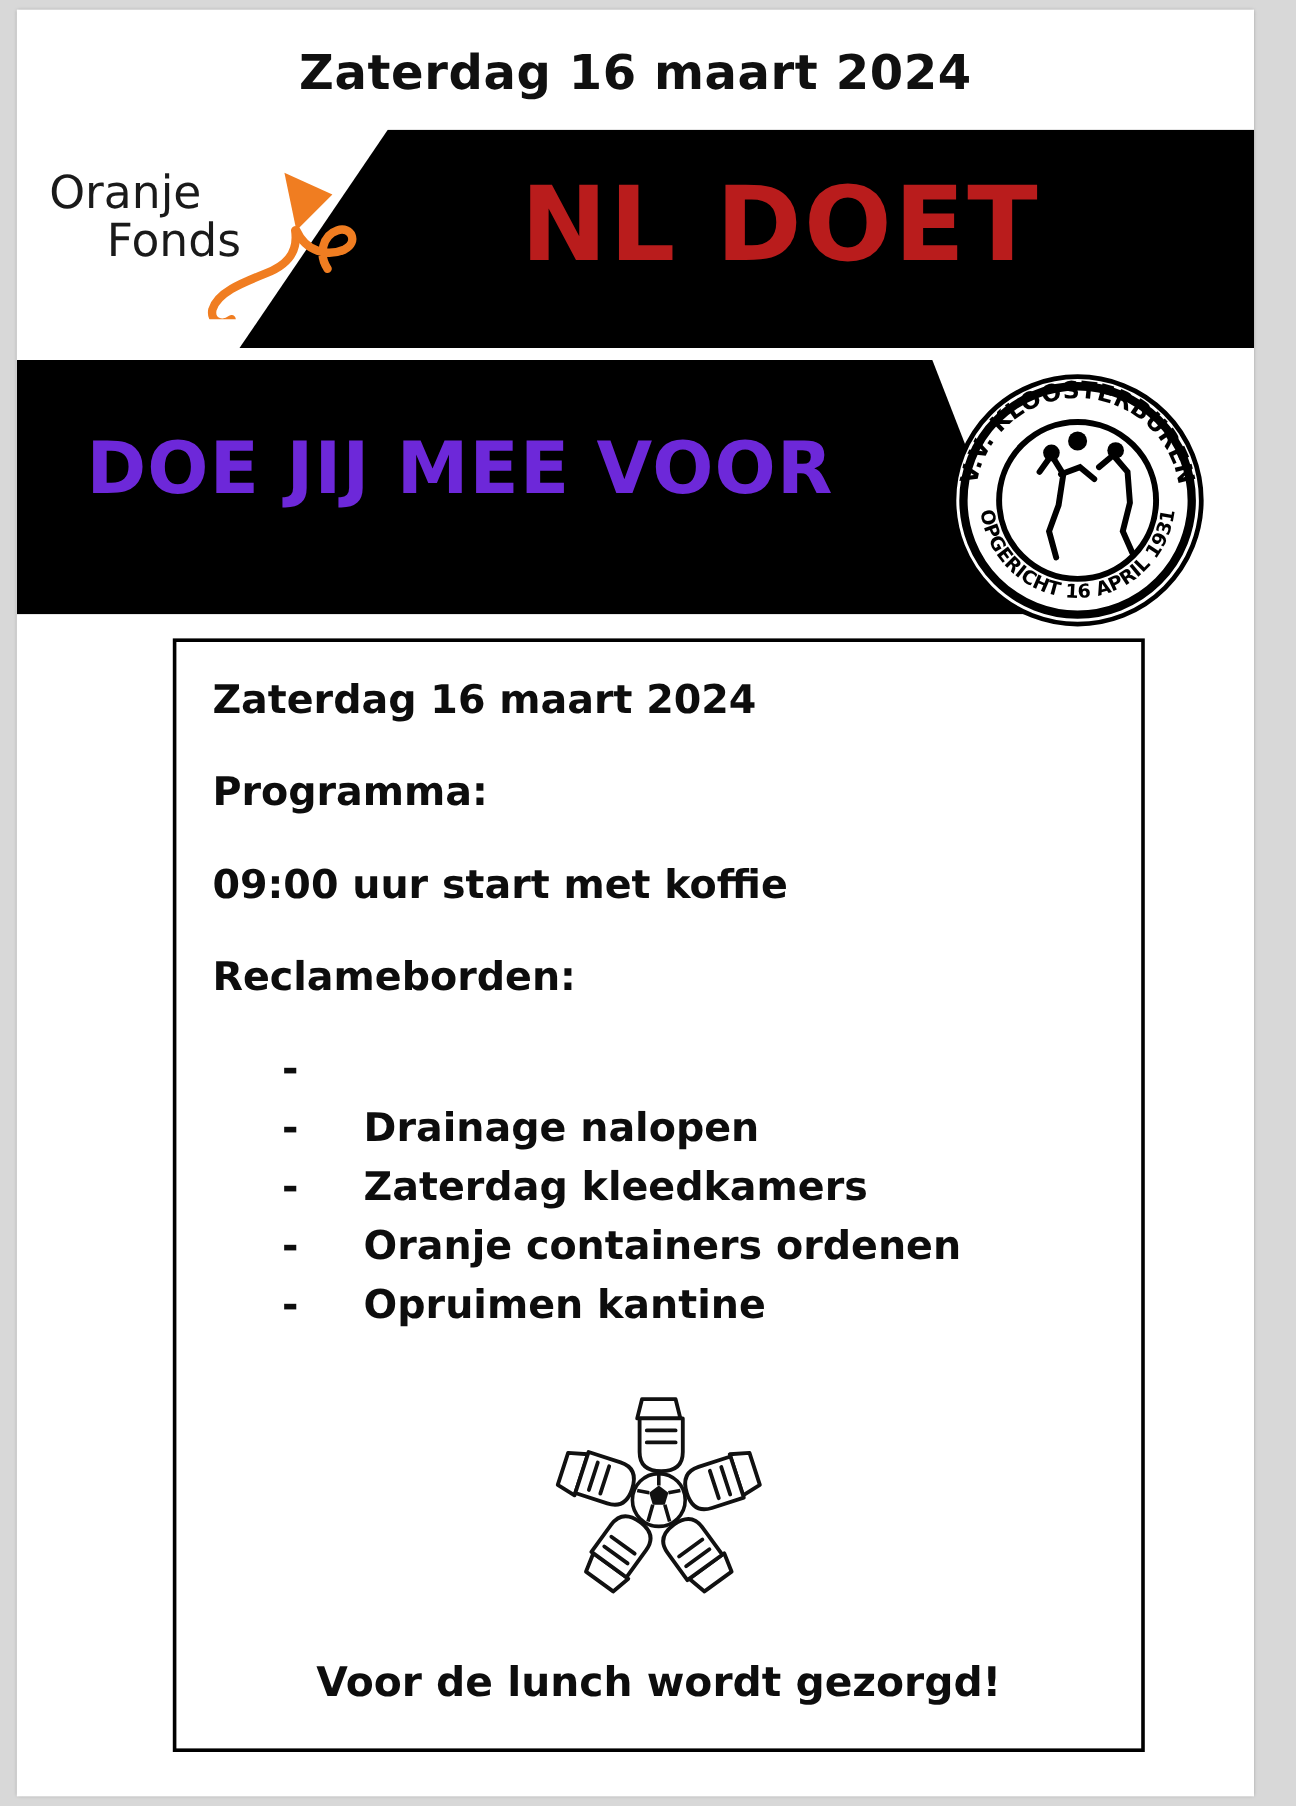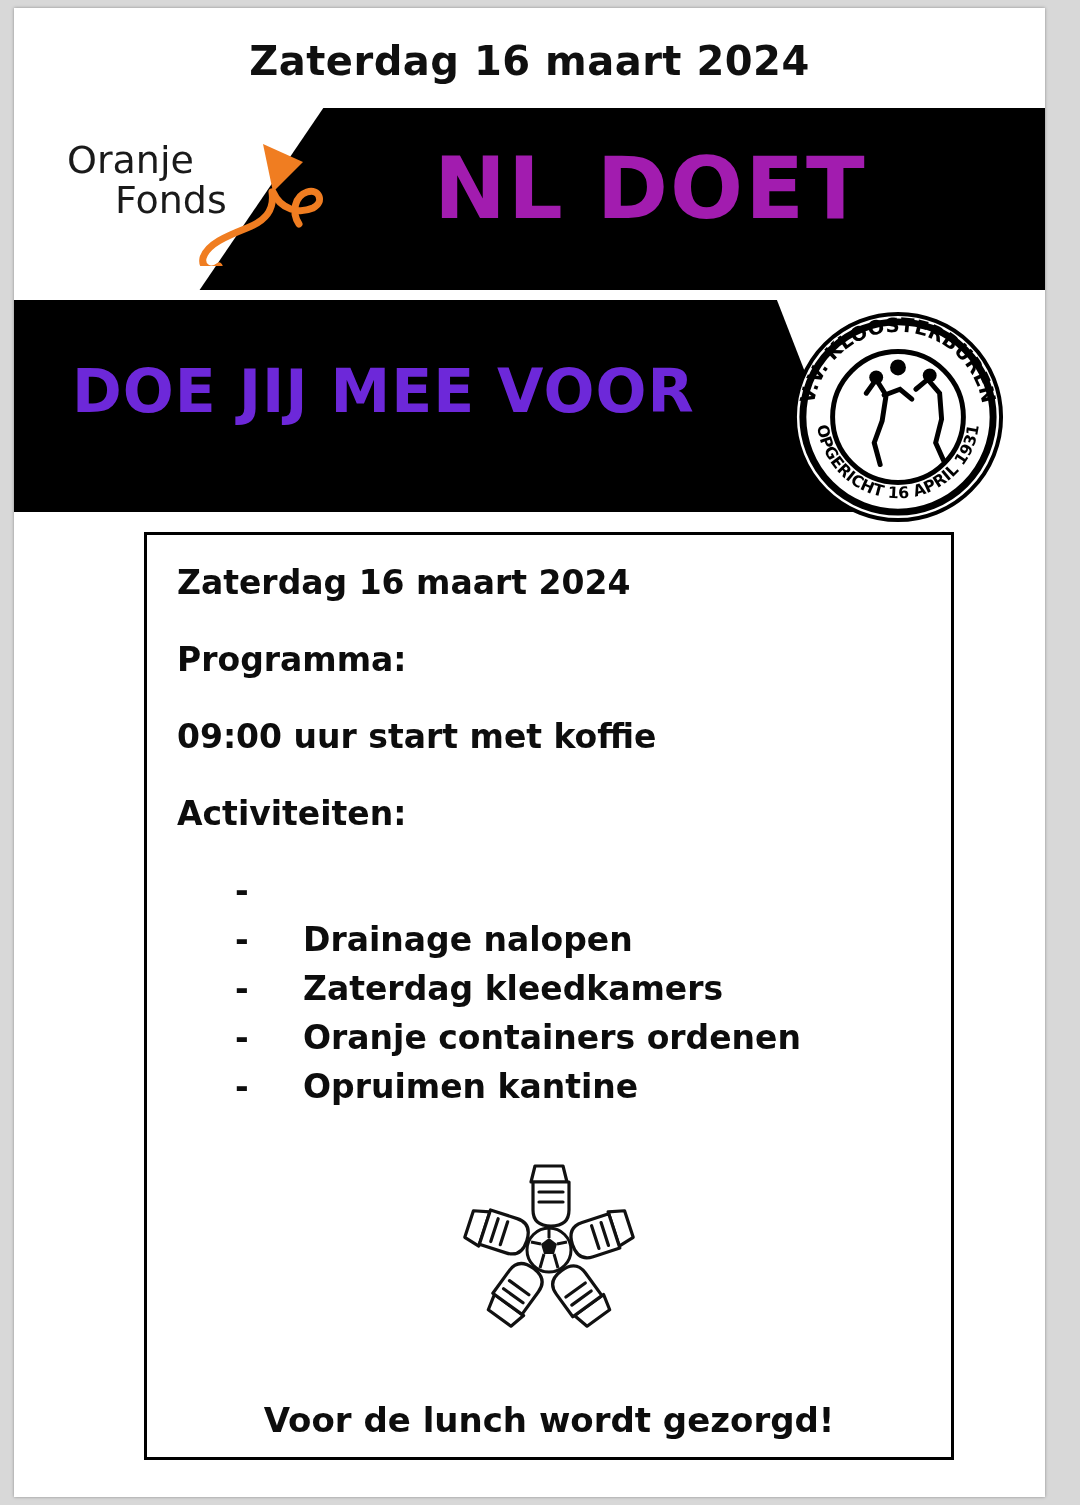--- a/index.html
+++ b/index.html
@@ -51,7 +51,7 @@
   }
   .logo-area {
     position: absolute;
-    left: 53px;
+    left: 27px;
     top: 18px;
     width: 300px;
     height: 140px;

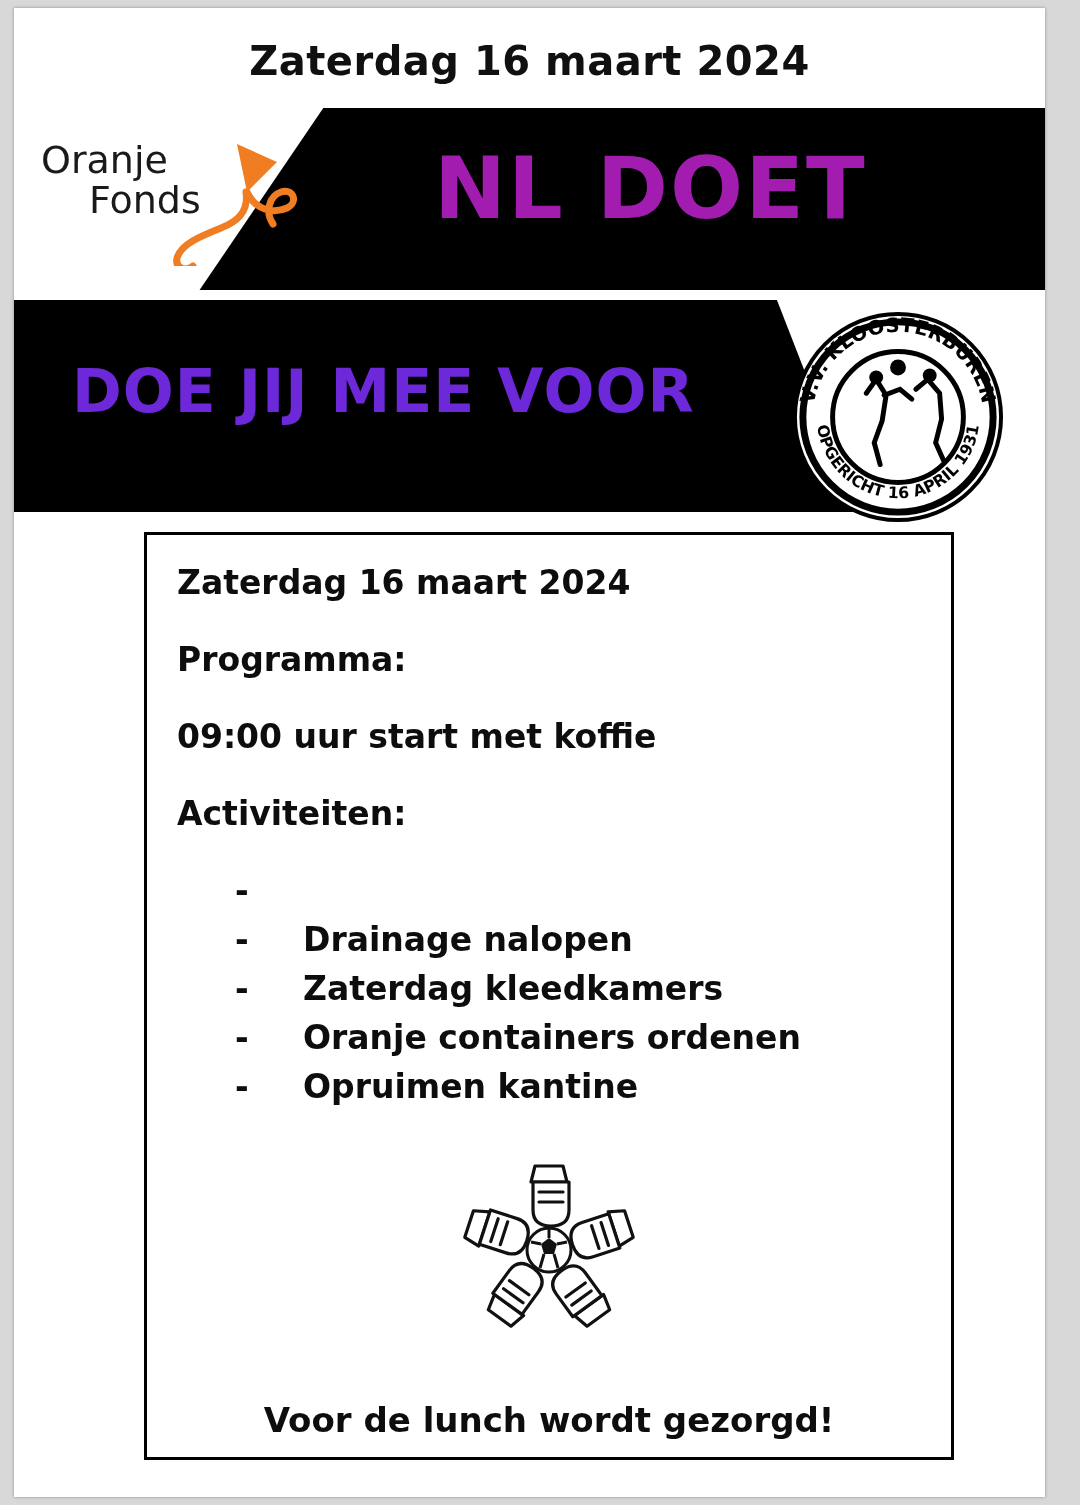--- a/index.html
+++ b/index.html
@@ -71,7 +71,7 @@
     position: absolute;
     left: 420px;
     top: 30px;
-    color: #a21caf;
+    color: #b91c1c;
     font-size: 86px;
     font-weight: bold;
     letter-spacing: 2px;

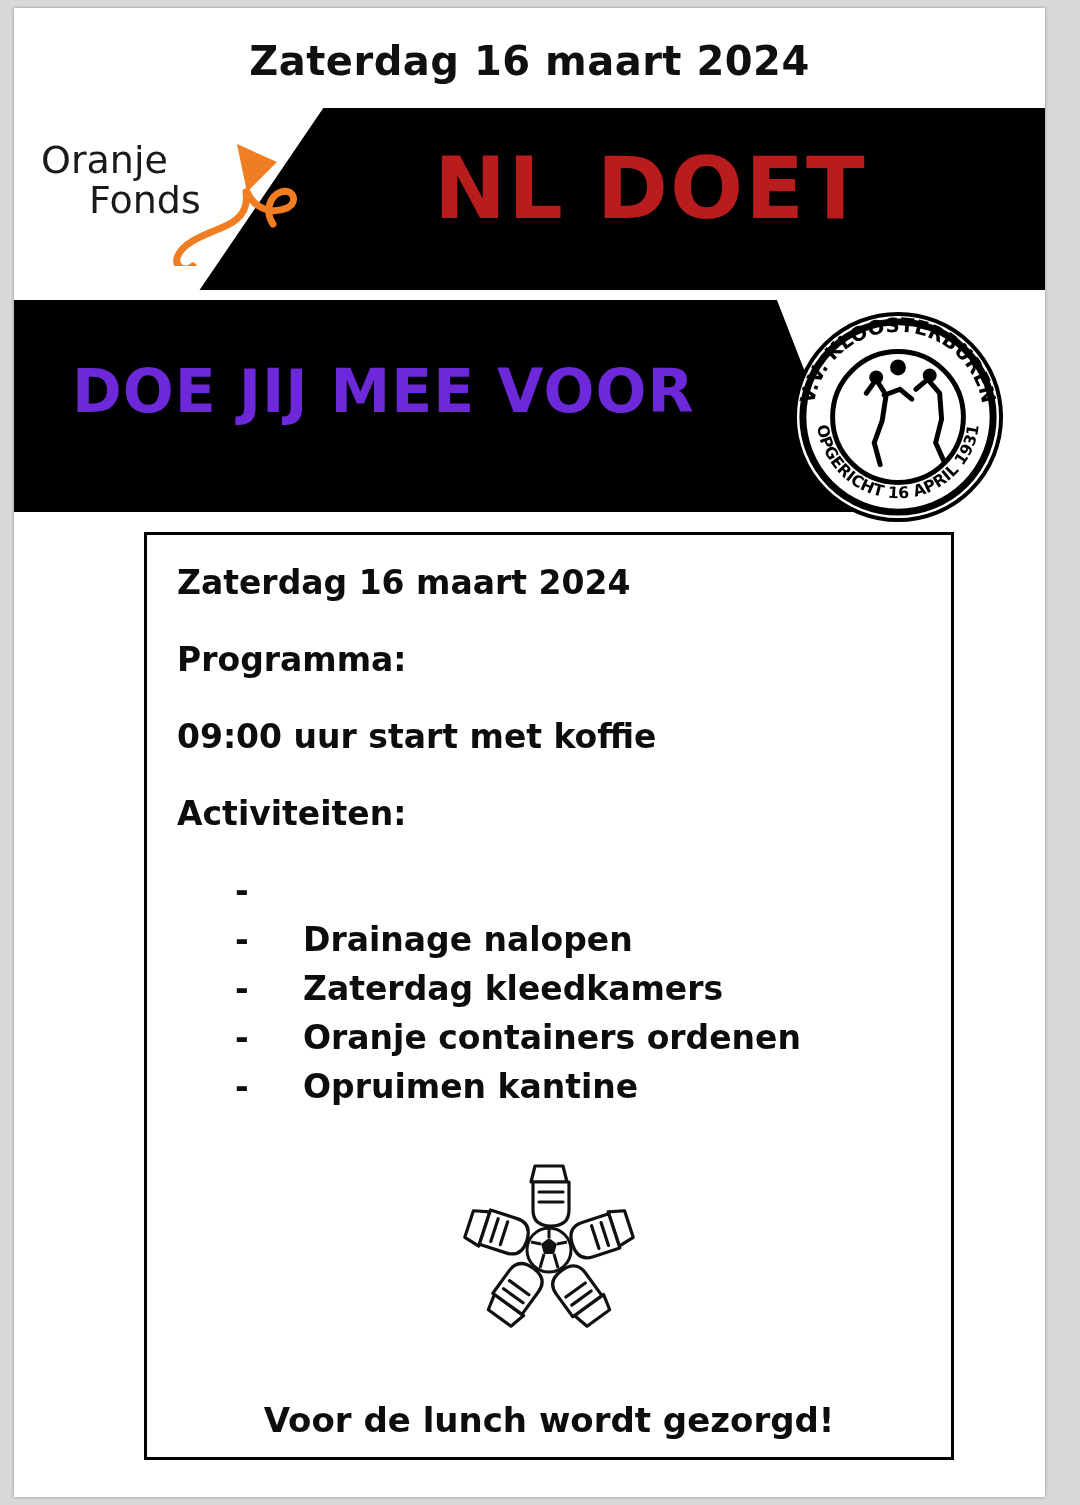--- a/index.html
+++ b/index.html
@@ -217,7 +217,7 @@
     <p>Zaterdag 16 maart 2024</p>
     <p>Programma:</p>
     <p>09:00 uur start met koffie</p>
-    <p>Activiteiten:</p>
+    <p>Reclameborden:</p>
 
     <ul class="acts">
       <li>

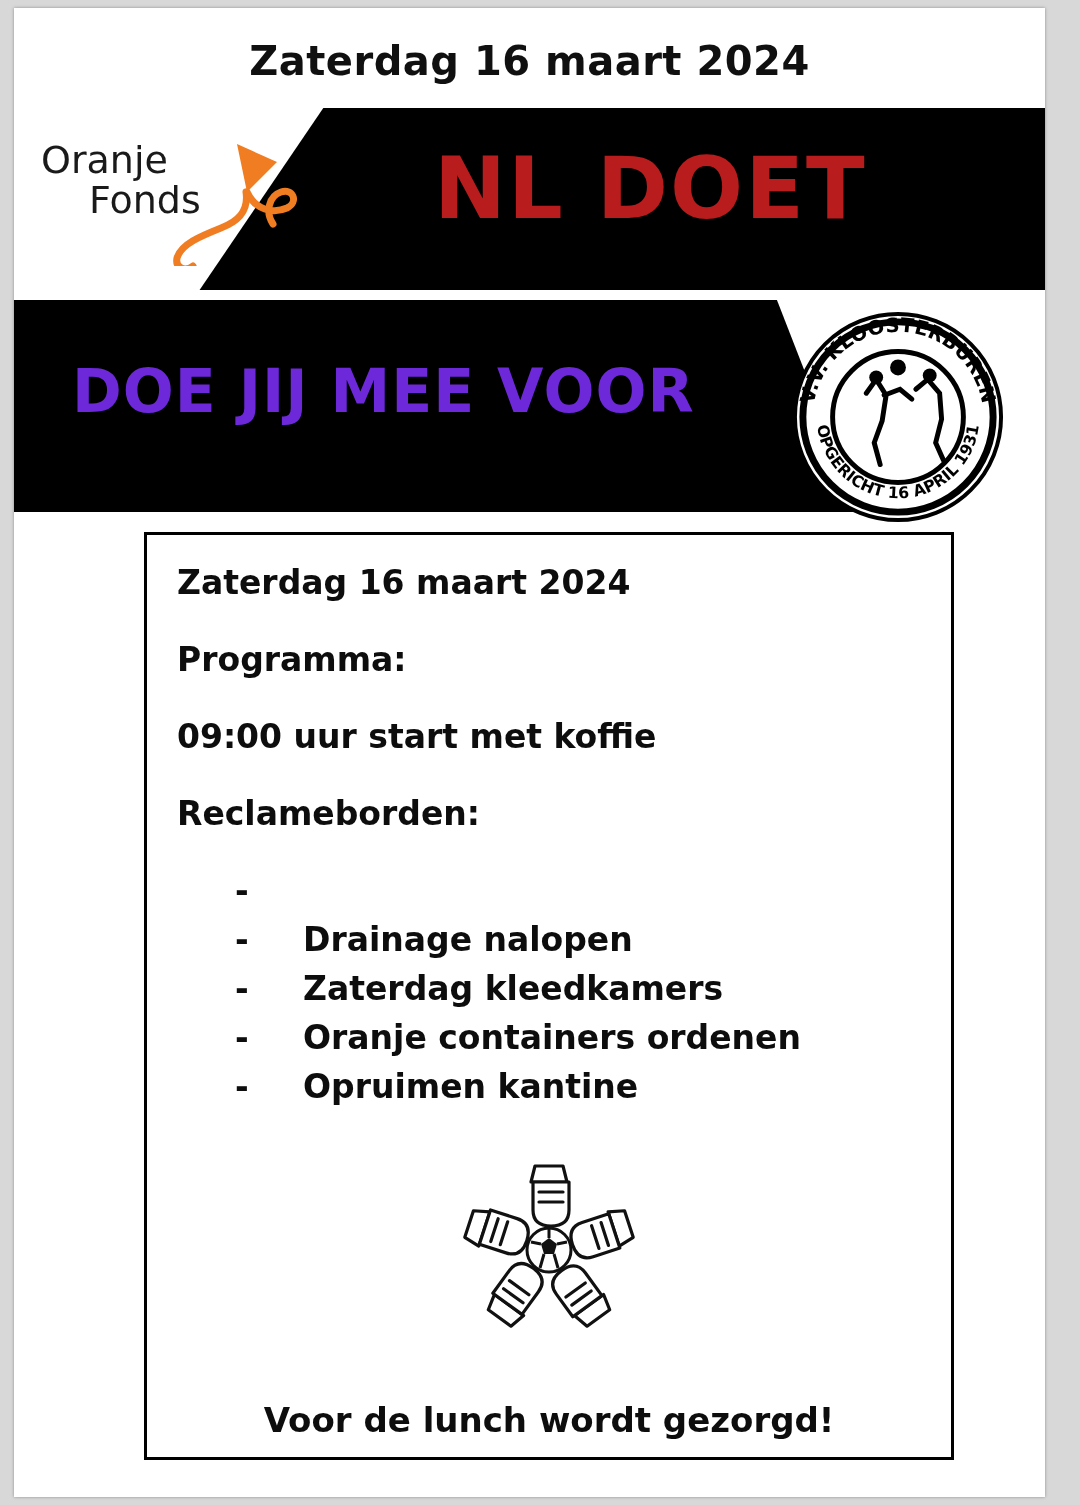--- a/index.html
+++ b/index.html
@@ -158,7 +158,6 @@
     font-size: 34px;
     font-weight: bold;
     color: #0d0d0d;
-    margin-top: 18px;
   }
 </style>
 </head>

